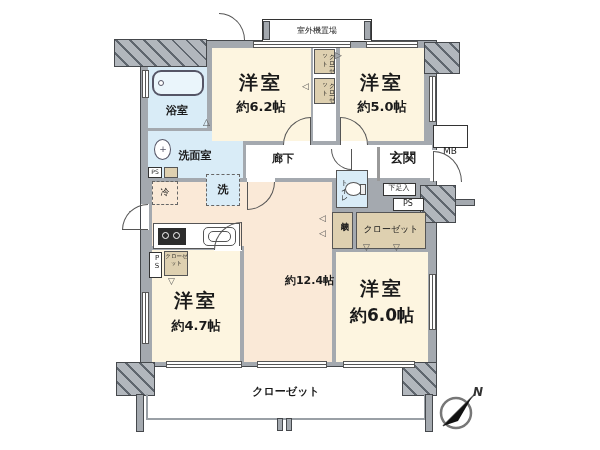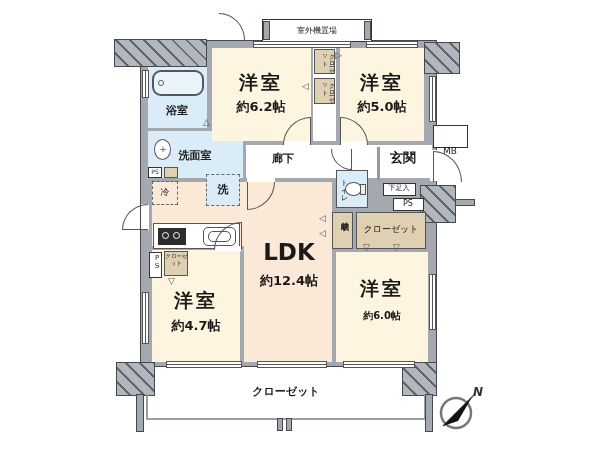--- a/index.html
+++ b/index.html
@@ -158,7 +158,6 @@
   <div class="lbl" style="left:196px;top:326px;font-size:13px;">約4.7帖</div>
   <div class="lbl" style="left:382px;top:288px;font-size:19px;letter-spacing:3px;">洋室</div>
   <div class="lbl" style="left:382px;top:315px;font-size:10px;">約6.0帖</div>
-  <div class="lbl" style="left:289px;top:253px;font-size:23px;">LDK</div>
   <div class="lbl" style="left:289px;top:281px;font-size:13px;">約12.4帖</div>
   <div class="lbl" style="left:177px;top:111px;font-size:11px;font-weight:600;">浴室</div>
   <div class="lbl" style="left:195px;top:156px;font-size:11px;font-weight:600;">洗面室</div>

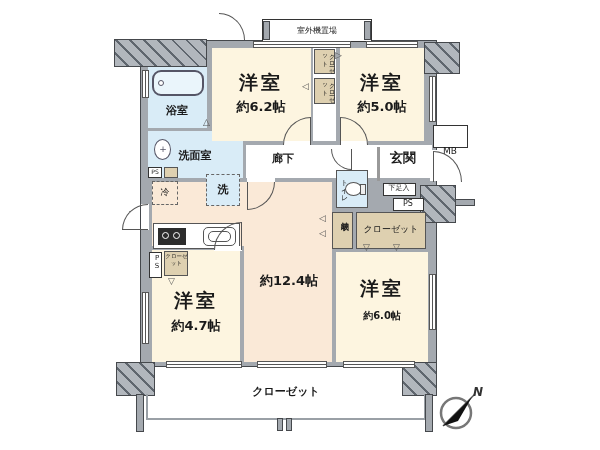--- a/index.html
+++ b/index.html
@@ -158,7 +158,7 @@
   <div class="lbl" style="left:196px;top:326px;font-size:13px;">約4.7帖</div>
   <div class="lbl" style="left:382px;top:288px;font-size:19px;letter-spacing:3px;">洋室</div>
   <div class="lbl" style="left:382px;top:315px;font-size:10px;">約6.0帖</div>
-  <div class="lbl" style="left:289px;top:281px;font-size:13px;">約12.4帖</div>
+  <div class="lbl" style="left:289px;top:281px;font-size:11px;padding-left:41px;">約12.4帖</div>
   <div class="lbl" style="left:177px;top:111px;font-size:11px;font-weight:600;">浴室</div>
   <div class="lbl" style="left:195px;top:156px;font-size:11px;font-weight:600;">洗面室</div>
   <div class="lbl" style="left:283px;top:159px;font-size:11px;font-weight:600;">廊下</div>

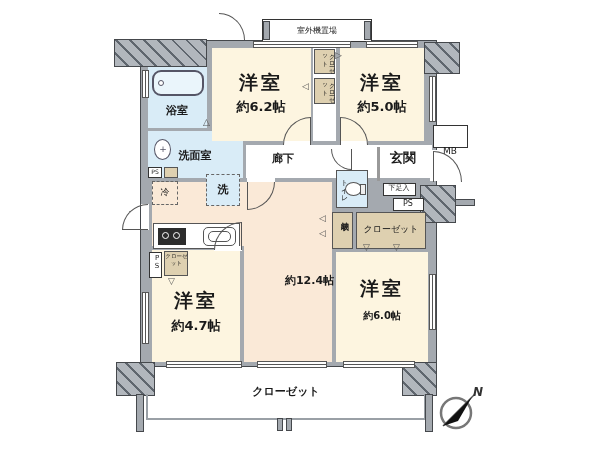--- a/index.html
+++ b/index.html
@@ -157,7 +157,7 @@
   <div class="lbl" style="left:196px;top:300px;font-size:19px;letter-spacing:3px;">洋室</div>
   <div class="lbl" style="left:196px;top:326px;font-size:13px;">約4.7帖</div>
   <div class="lbl" style="left:382px;top:288px;font-size:19px;letter-spacing:3px;">洋室</div>
-  <div class="lbl" style="left:382px;top:315px;font-size:10px;">約6.0帖</div>
+  <div class="lbl" style="left:382px;top:315px;font-size:17px;">約6.0帖</div>
   <div class="lbl" style="left:289px;top:281px;font-size:11px;padding-left:41px;">約12.4帖</div>
   <div class="lbl" style="left:177px;top:111px;font-size:11px;font-weight:600;">浴室</div>
   <div class="lbl" style="left:195px;top:156px;font-size:11px;font-weight:600;">洗面室</div>

